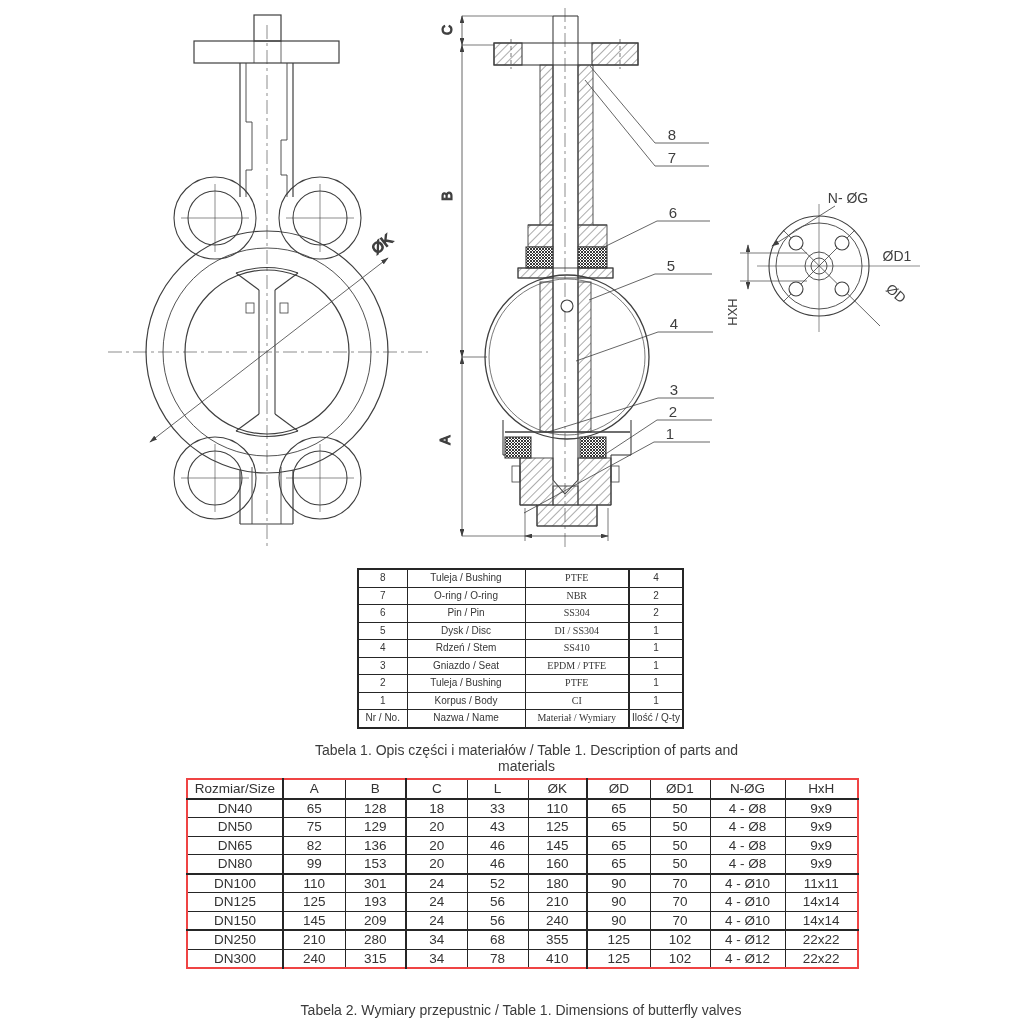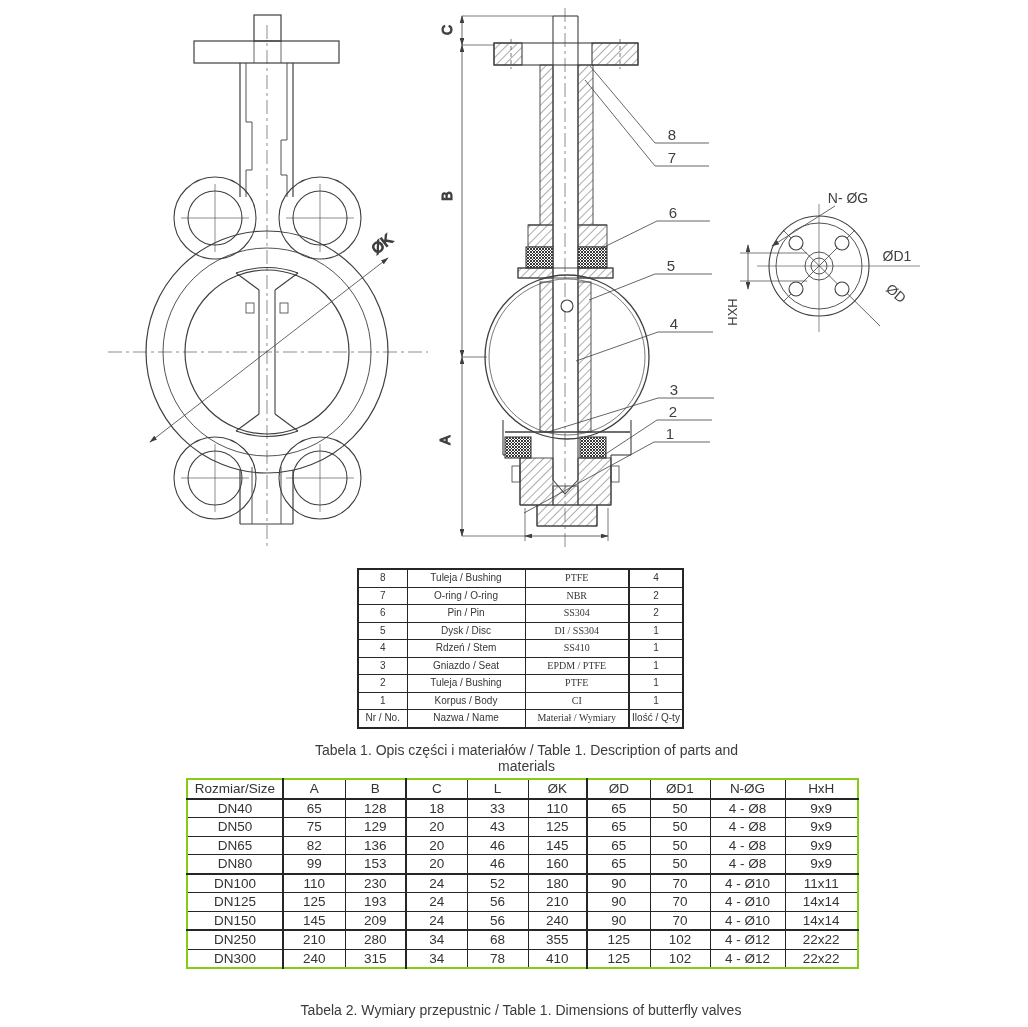--- a/index.html
+++ b/index.html
@@ -13,7 +13,7 @@
          height:16.5px;padding:0 1px;line-height:1.05;overflow:hidden;white-space:nowrap;}
   #t1 td:nth-child(3){border-right-width:2px;font-family:Liberation Serif, serif;}
   #t1 tr:last-child td{border-top-width:1.5px;margin-top:48px;}
-  #t2{left:186px;top:778px;width:671px;border:2px solid #84cc16;padding-left:36px;}
+  #t2{left:186px;top:778px;width:671px;border:2px solid #ef4444;padding-left:36px;}
   #t2 th,#t2 td{border:1px solid #262626;font-size:13.5px;font-weight:normal;color:#333;
          text-align:center;height:17.5px;padding:0;line-height:1;overflow:hidden;white-space:nowrap;}
   #t2 th:nth-child(1),#t2 td:nth-child(1),

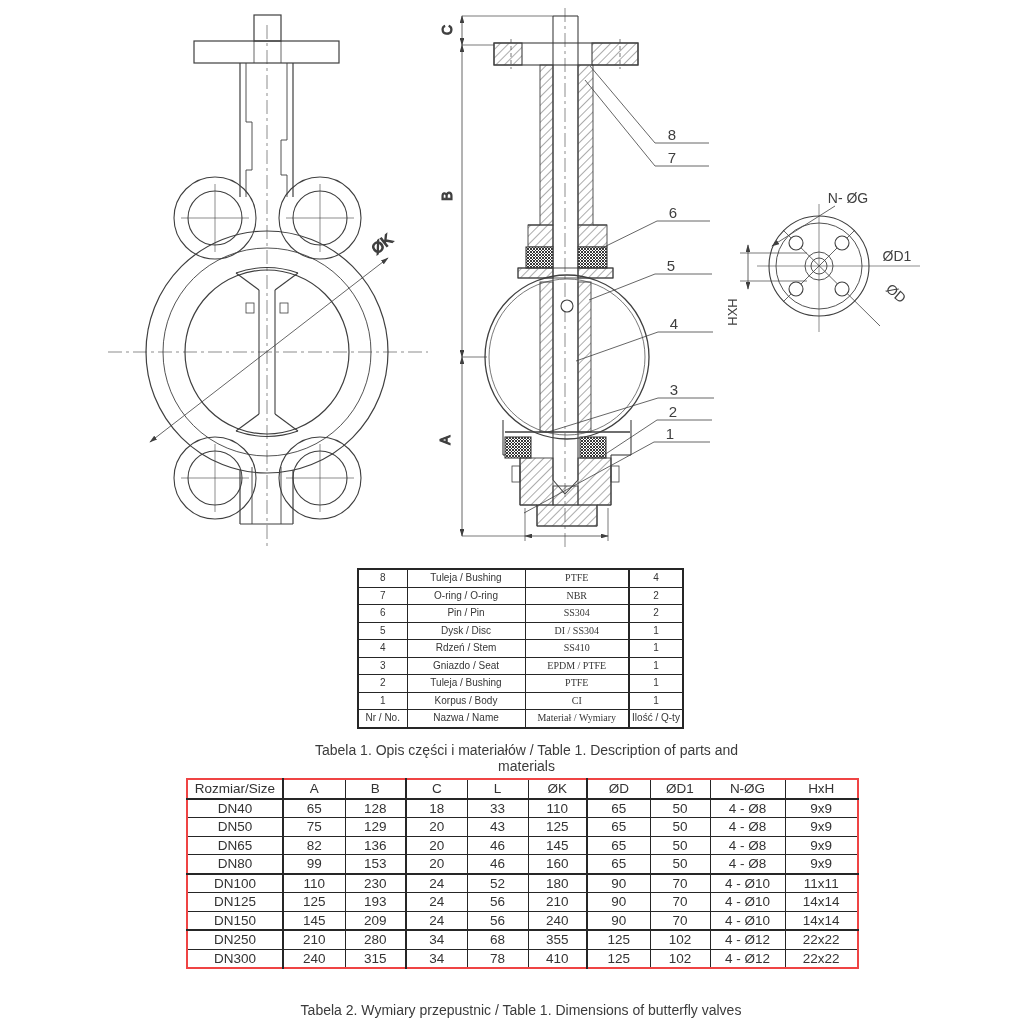--- a/index.html
+++ b/index.html
@@ -378,7 +378,7 @@
         <tr>
           <td>DN100</td>
           <td>110</td>
-          <td>230</td>
+          <td>301</td>
           <td>24</td>
           <td>52</td>
           <td>180</td>

